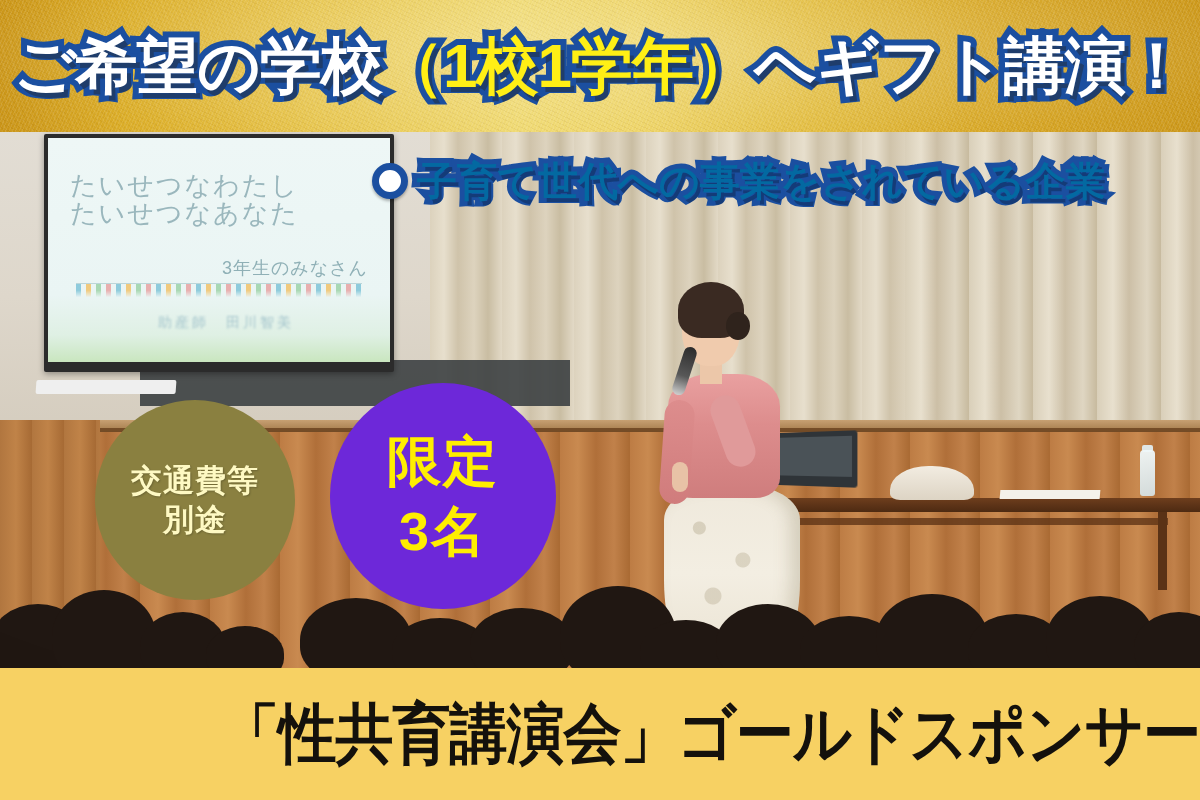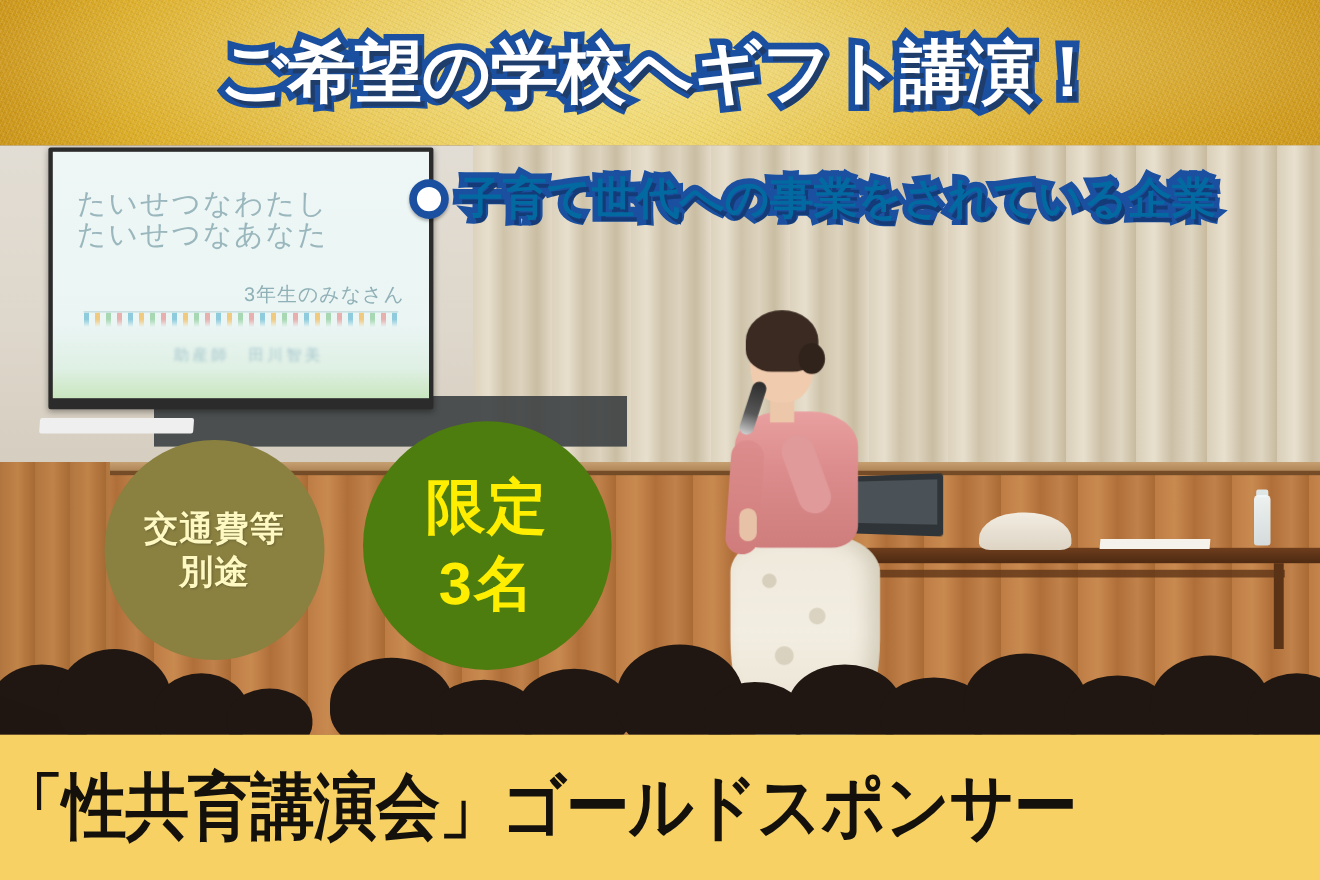--- a/index.html
+++ b/index.html
@@ -310,6 +310,7 @@
     <div class="sheen"></div>
     <div id="header-title">
       <span class="hdr-w">ご希望の学校</span>
+        <span class="hdr-y">（1校1学年）</span>
         <span class="hdr-w">ヘギフト講演！</span>
     </div>
   </div>

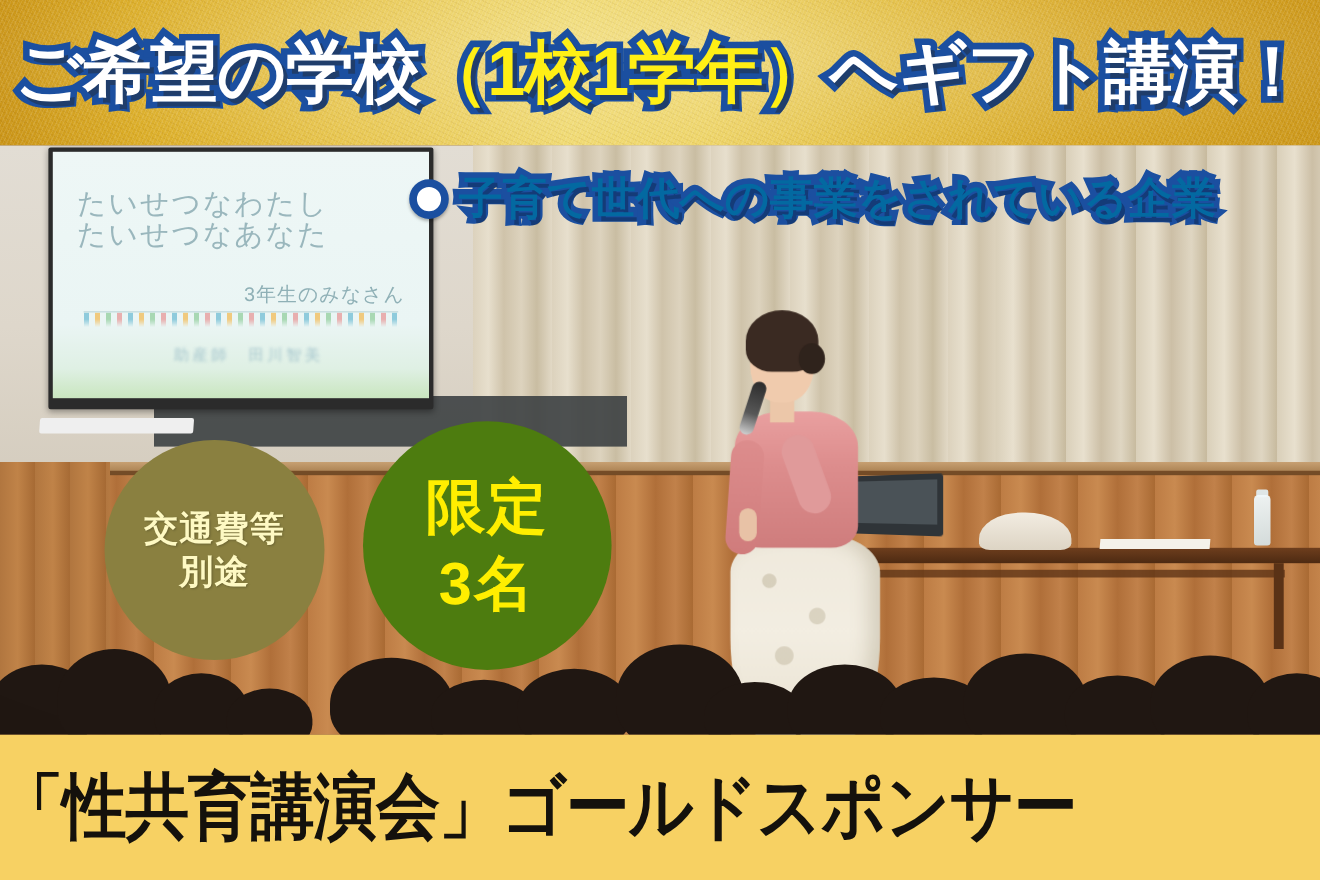--- a/index.html
+++ b/index.html
@@ -279,7 +279,7 @@
   }
   #badge-limit{
     position:absolute;left:330px;top:383px;width:226px;height:226px;
-    border-radius:50%;background:#4d7c0f;
+    border-radius:50%;background:#6d28d9;
     display:flex;flex-direction:column;align-items:center;justify-content:center;
     z-index:27;
   }

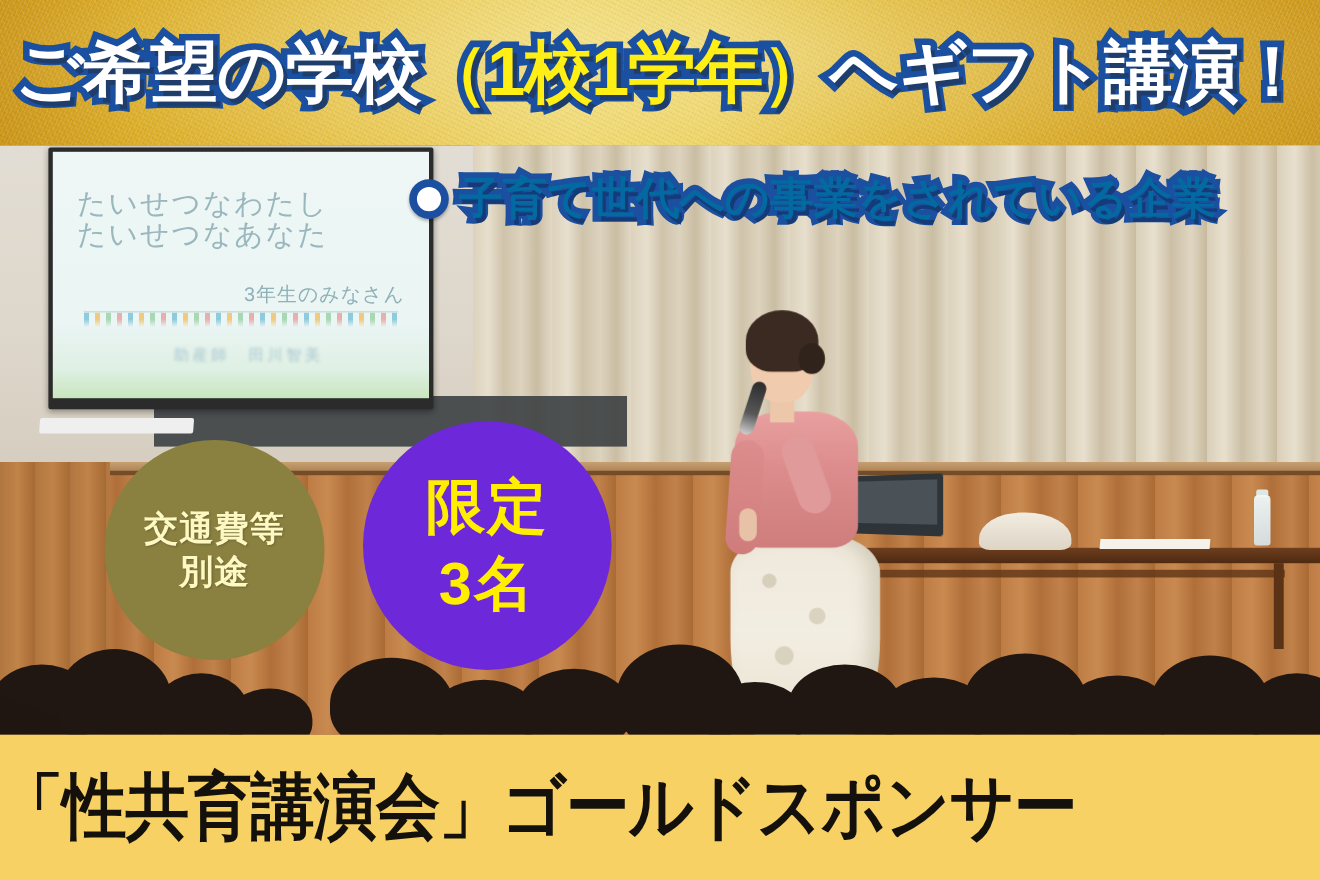--- a/index.html
+++ b/index.html
@@ -291,7 +291,7 @@
   #footer-band{
     position:absolute;left:0;top:668px;width:1200px;height:132px;
     background:#f7d163;
-    display:flex;align-items:center;justify-content:flex-start;
+    display:flex;align-items:center;justify-content:flex-end;
     z-index:30;
   }
   #footer-title{

